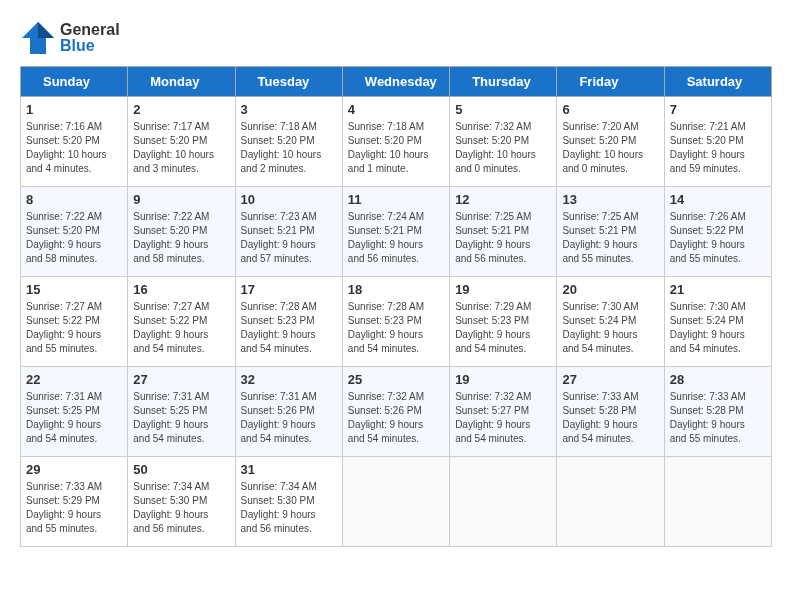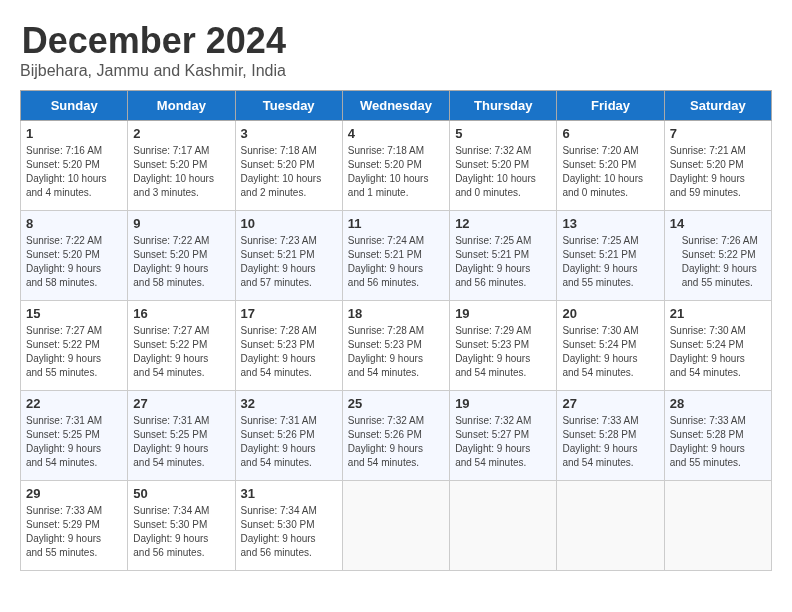--- a/index.html
+++ b/index.html
@@ -92,6 +92,16 @@
 <body>
 
 <div class="header-area">
+  <div class="logo-wrapper">
+    <svg width="36" height="36" viewBox="0 0 36 36">
+      <polygon points="18,2 34,18 26,18 26,34 10,34 10,18 2,18" fill="#1a73c8"></polygon>
+      <polygon points="18,2 34,18 18,18" fill="#0d4e8a"></polygon>
+    </svg>
+    <div class="logo-text">
+      <span class="logo-top">General</span>
+      <span class="logo-bot">Blue</span>
+    </div>
+  </div>
   <div class="title-area">
     <div class="month-title">December 2024</div>
     <div class="subtitle">Bijbehara, Jammu and Kashmir, India</div>

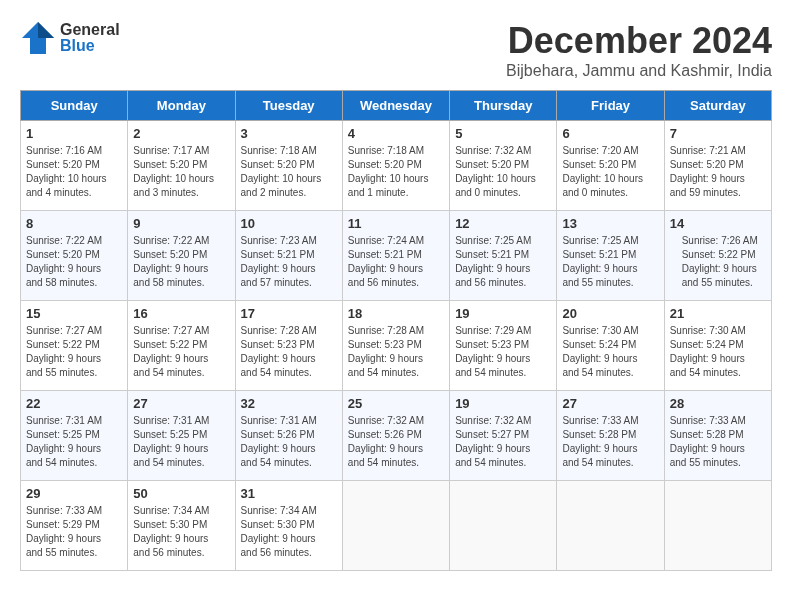--- a/index.html
+++ b/index.html
@@ -102,10 +102,6 @@
       <span class="logo-bot">Blue</span>
     </div>
   </div>
-  <div class="title-area">
-    <div class="month-title">December 2024</div>
-    <div class="subtitle">Bijbehara, Jammu and Kashmir, India</div>
-  </div>
 </div>
 
 <table class="calendar">

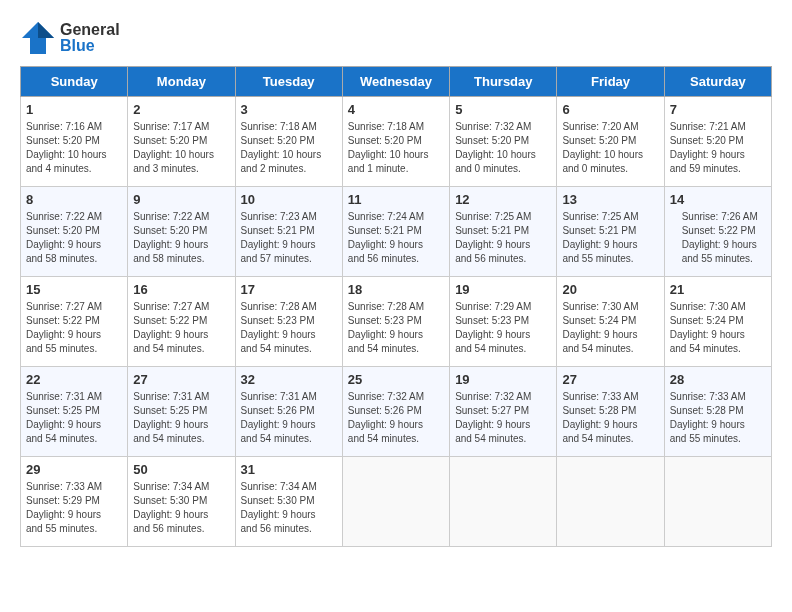--- a/index.html
+++ b/index.html
@@ -38,8 +38,8 @@
       color: #fff;
       font-size: 13px;
       font-weight: bold;
-      padding: 7px 5px;
-      text-align: center;
+      padding: 7px 22px;
+      text-align: left;
       border: 1px solid #aaa;
     }
     .calendar td {

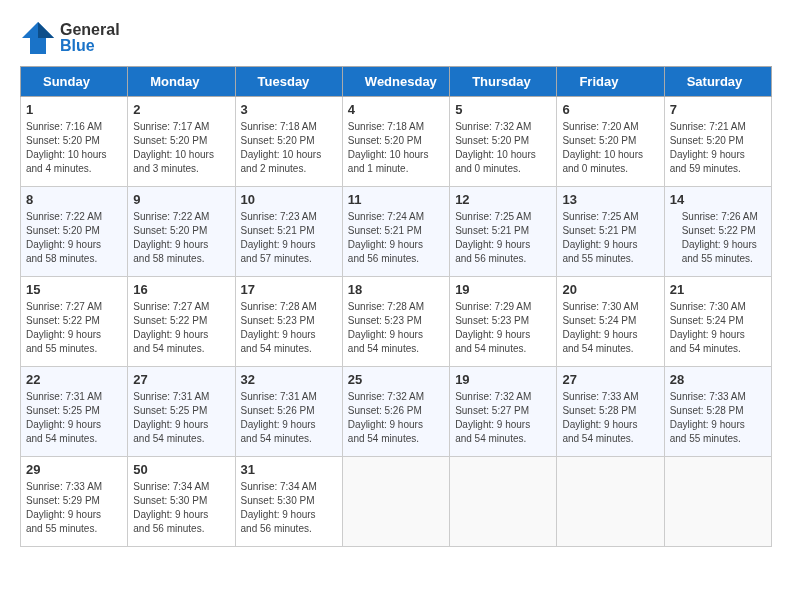--- a/index.html
+++ b/index.html
@@ -213,7 +213,7 @@
         </td>
         <td>
           <div class="day-number">14</div>
-          <div class="day-info" style="white-space: pre-line; margin-left: 12px;">Sunrise: 7:26 AM
+          <div class="day-info" style="white-space: pre-line;">Sunrise: 7:26 AM
 Sunset: 5:22 PM
 Daylight: 9 hours
 and 55 minutes.</div>

